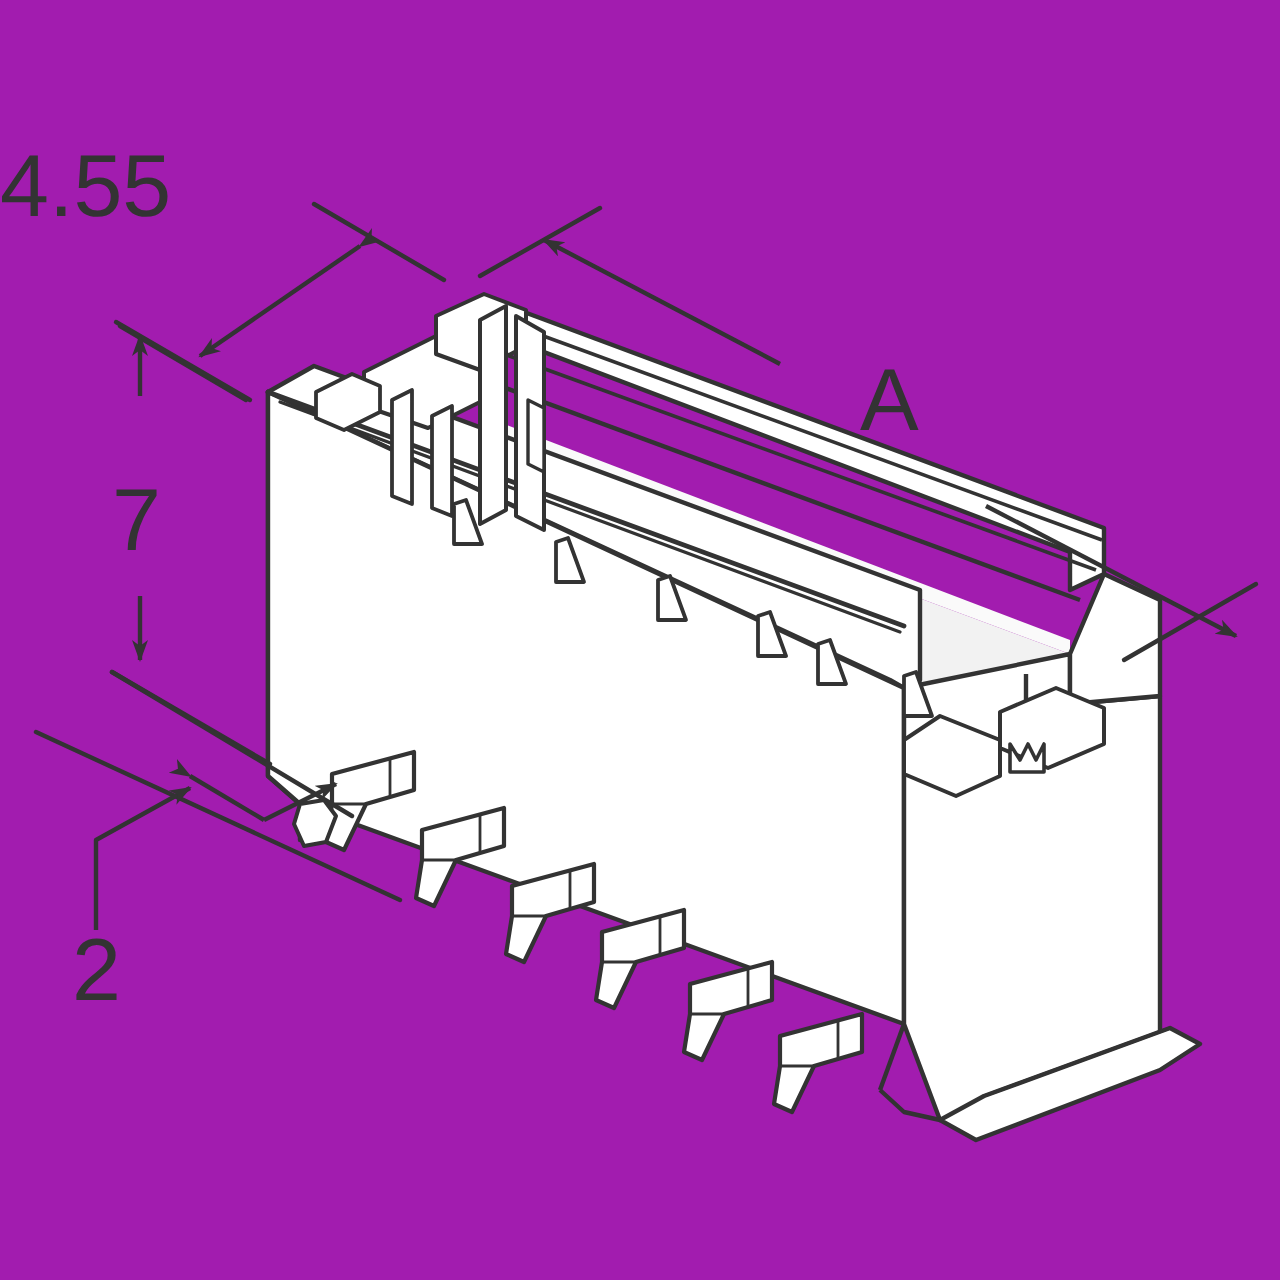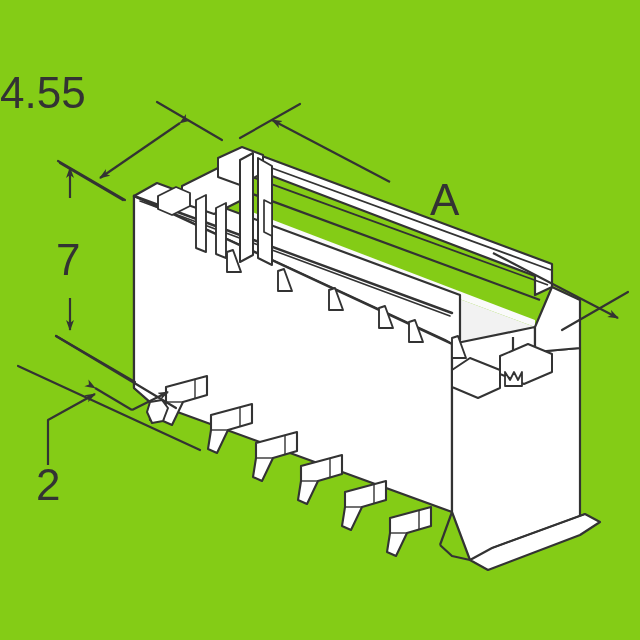--- a/index.html
+++ b/index.html
@@ -15,7 +15,7 @@
     position: relative;
     width: 640px;
     height: 640px;
-    background: #84cc16;
+    background: #a21caf;
     overflow: hidden;
   }
   #stage svg {

